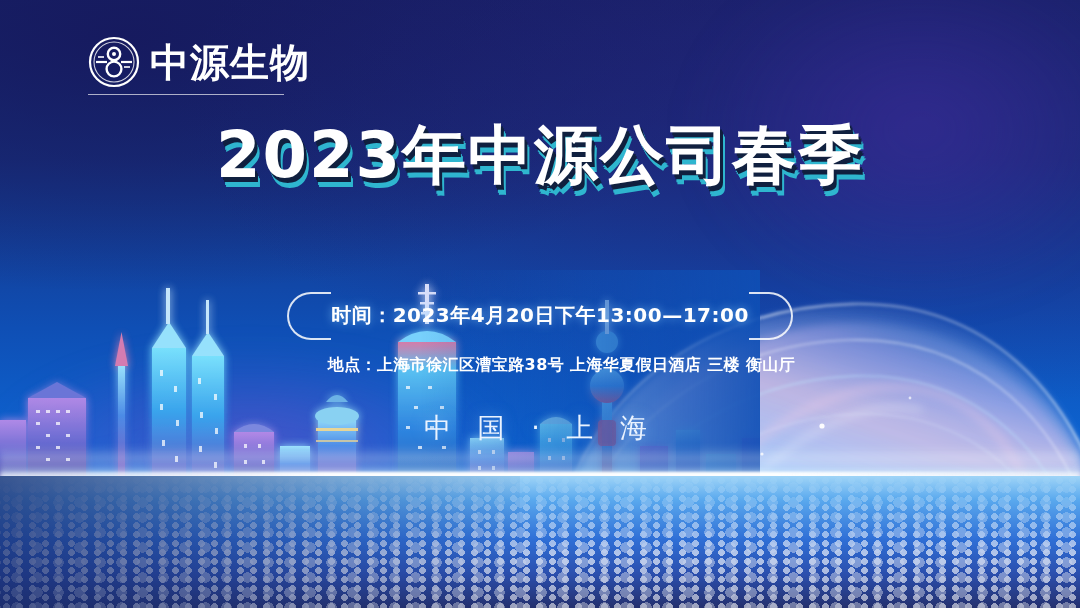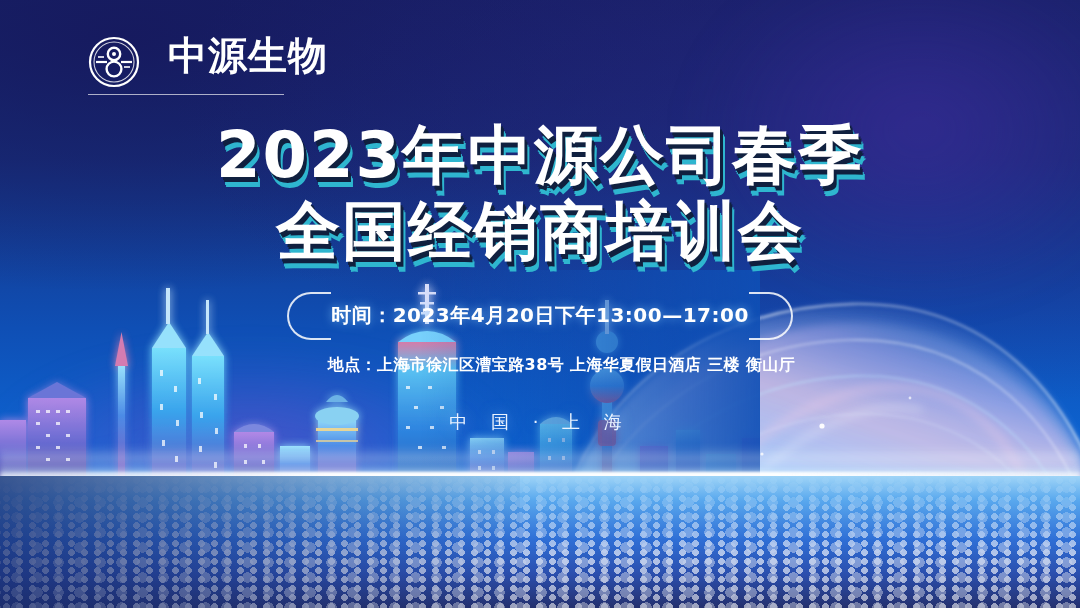--- a/index.html
+++ b/index.html
@@ -88,7 +88,7 @@
 
   
   .logo{ position:absolute; left:88px; top:36px; display:flex; flex-direction:column; gap:4px; }
-  .logo-row{ display:flex; gap:28px; }
+  .logo-row{ display:flex; align-items:center; gap:10px; }
   .logo-mark{ width:52px; height:52px; flex:0 0 52px; }
   .logo-name{
     font-size:39px; font-weight:700; color:#ffffff; letter-spacing:1px;

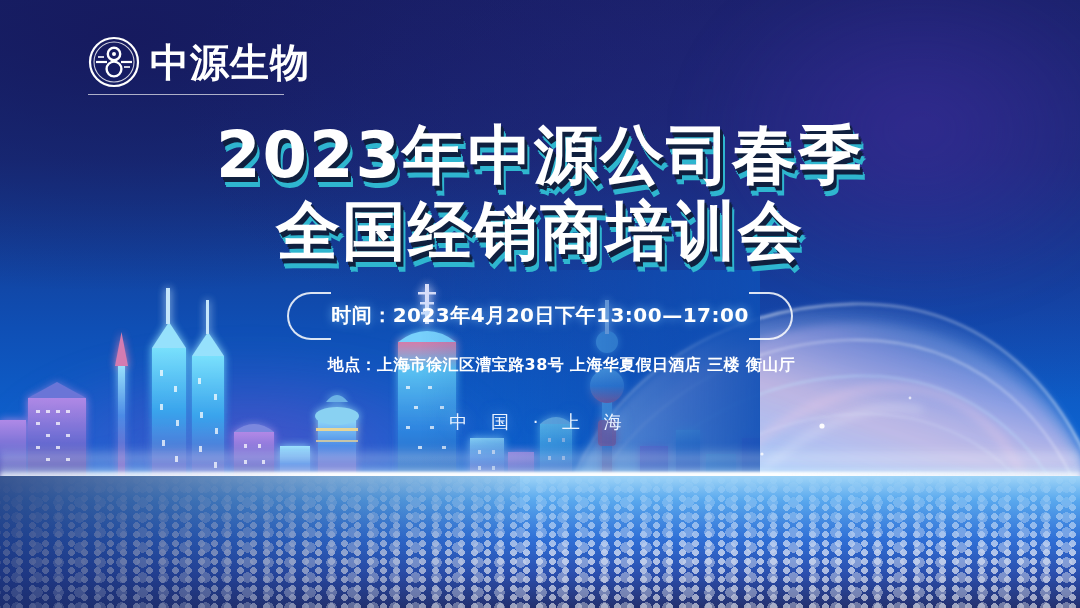--- a/index.html
+++ b/index.html
@@ -373,7 +373,6 @@
 
   <div class="titles">
     <div class="title-line">2023年中源公司春季</div>
-    <div class="title-line">全国经销商培训会</div>
   </div>
 
   <div class="pill-wrap">

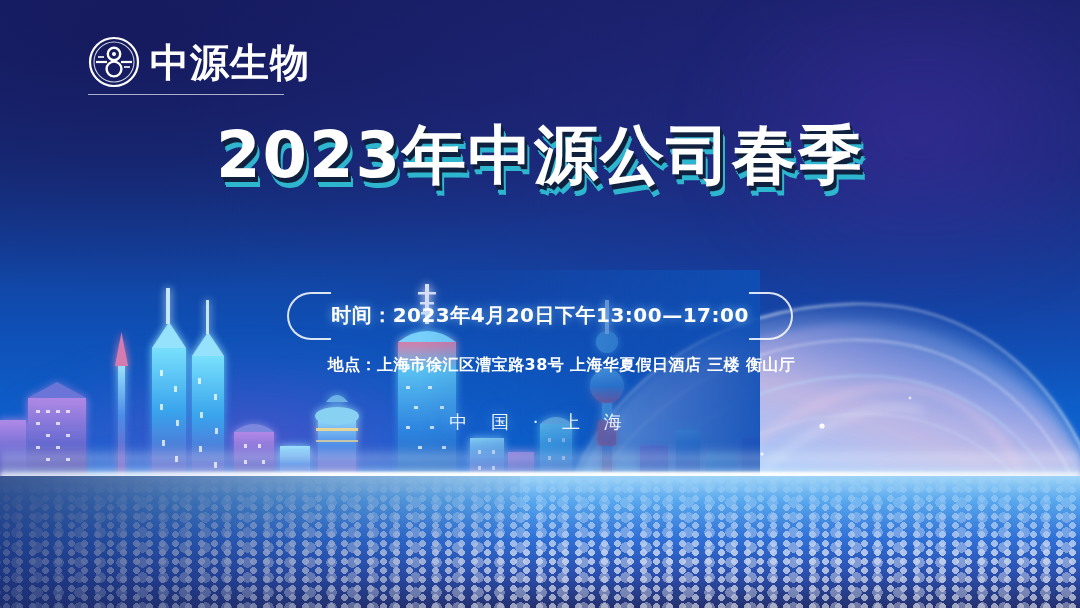--- a/index.html
+++ b/index.html
@@ -141,7 +141,7 @@
   
   .cityline{
     position:absolute; left:0; right:0; top:410px; text-align:center;
-    font-size:18px; color:#eaf3ff; letter-spacing:9px;
+    font-size:27px; color:#eaf3ff; letter-spacing:9px;
     font-family:"DejaVu Sans","Liberation Sans",sans-serif; white-space:nowrap;
     text-shadow:0 0 14px rgba(150,210,255,.5);
   }

